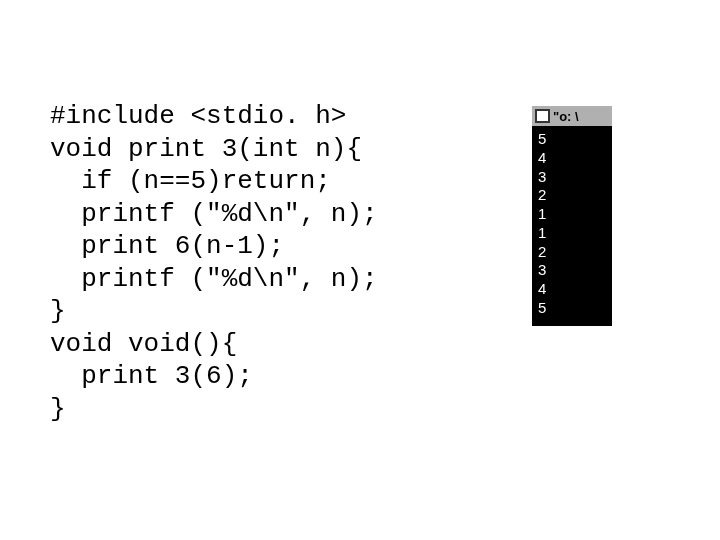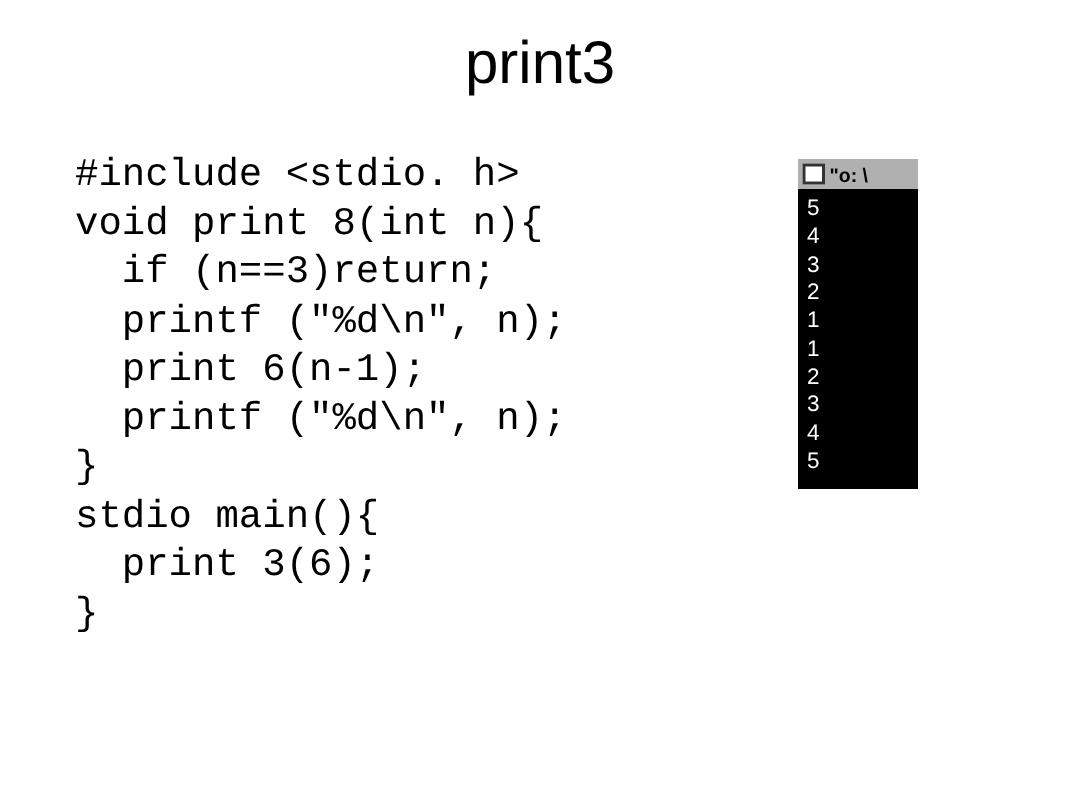--- a/index.html
+++ b/index.html
@@ -38,7 +38,6 @@
 
 <div class="slide">
 
-  <div class="title">print3</div>
 
   <div class="code-block"><span>#include &lt;stdio. h&gt;</span>
 <span>void print 8(int n){</span>

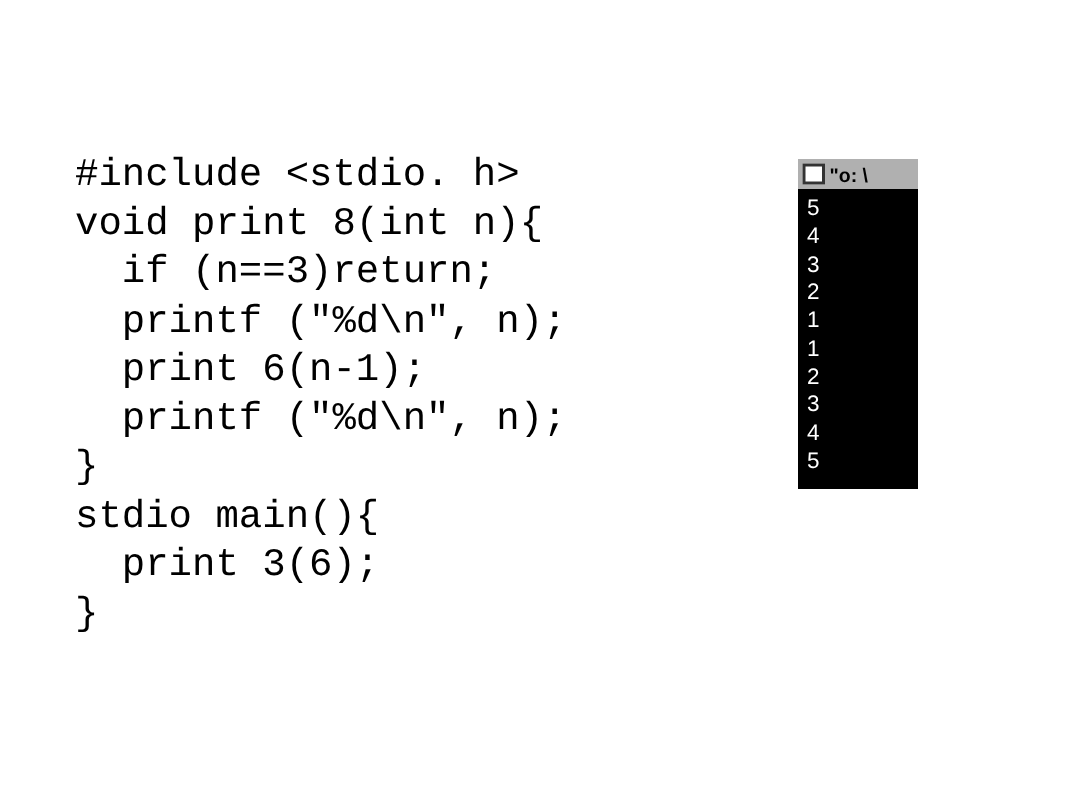--- a/index.html
+++ b/index.html
@@ -40,7 +40,7 @@
 
 
   <div class="code-block"><span>#include &lt;stdio. h&gt;</span>
-<span>void print 8(int n){</span>
+<span>void print 3(int n){</span>
 <span>  if (n==3)return;</span>
 <span>  printf ("%d\n", n);</span>
 <span>  print 6(n-1);</span>

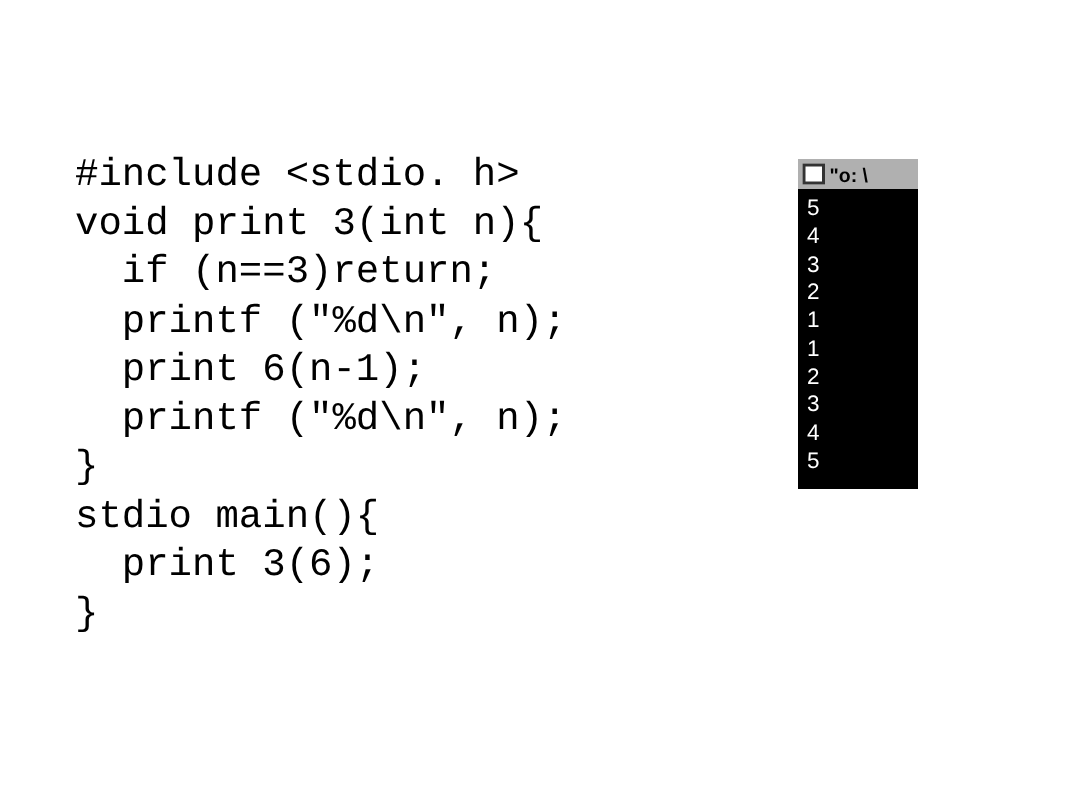--- a/index.html
+++ b/index.html
@@ -41,7 +41,7 @@
 
   <div class="code-block"><span>#include &lt;stdio. h&gt;</span>
 <span>void print 3(int n){</span>
-<span>  if (n==3)return;</span>
+<span>  if (n==5)return;</span>
 <span>  printf ("%d\n", n);</span>
 <span>  print 6(n-1);</span>
 <span>  printf ("%d\n", n);</span>

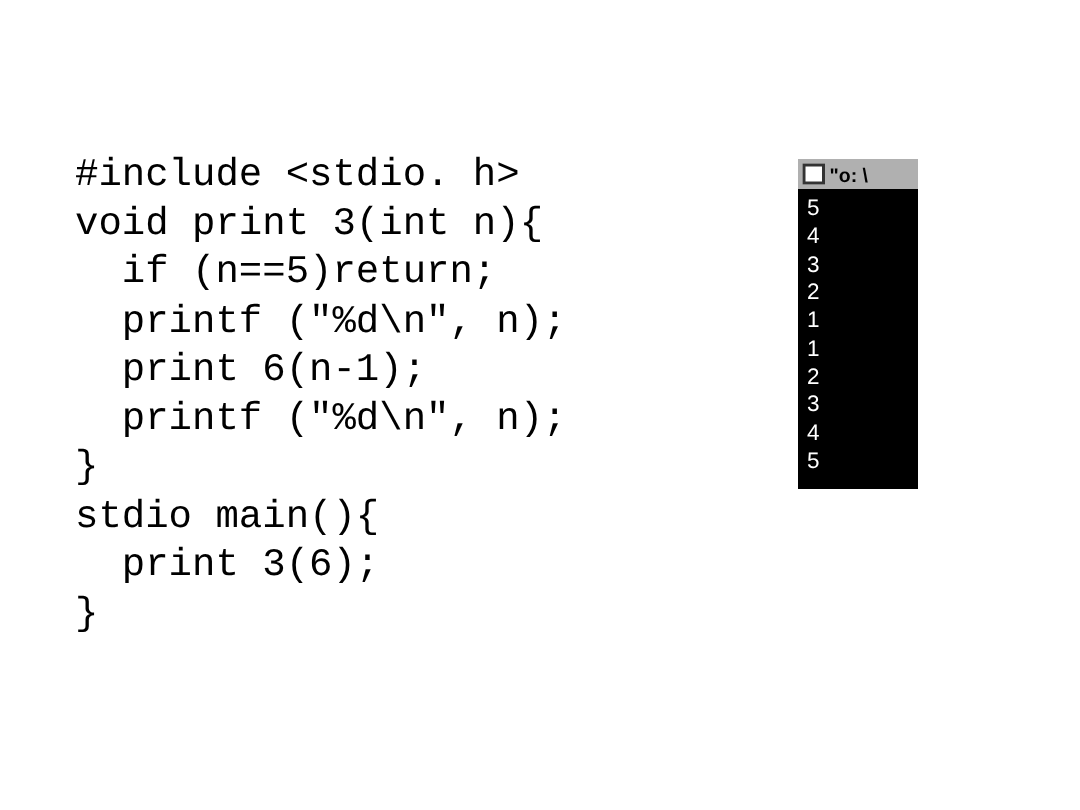--- a/index.html
+++ b/index.html
@@ -46,7 +46,7 @@
 <span>  print 6(n-1);</span>
 <span>  printf ("%d\n", n);</span>
 <span>}</span>
-<span>stdio main(){</span>
+<span>void void(){</span>
 <span>  print 3(6);</span>
 <span>}</span></div>
 

